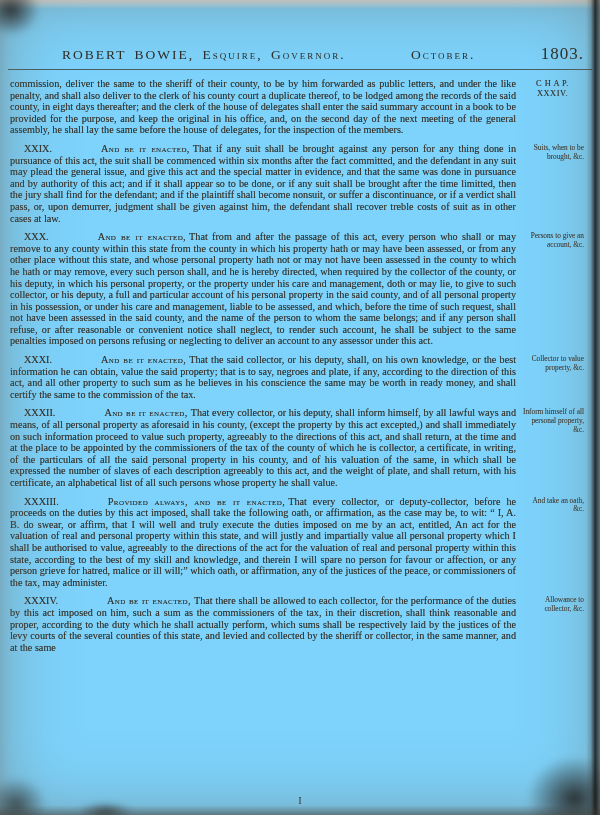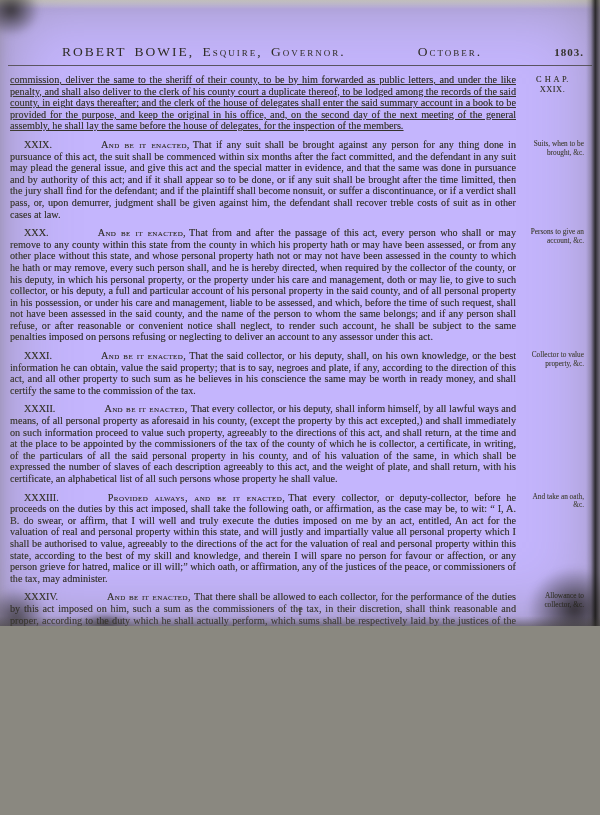--- a/index.html
+++ b/index.html
@@ -4,8 +4,8 @@
 <style>
   html,body{margin:0;padding:0;background:#8a8880;}
   .page{
-    position:relative;width:600px;height:626px;margin:0 auto;
-    background:#c4b5fd;overflow:hidden;
+    position:relative;width:600px;height:815px;margin:0 auto;
+    background:#7dd3fc;overflow:hidden;
     font-family:"Liberation Serif", serif;color:#35332c;
   }
   .vignette{position:absolute;inset:0;pointer-events:none;

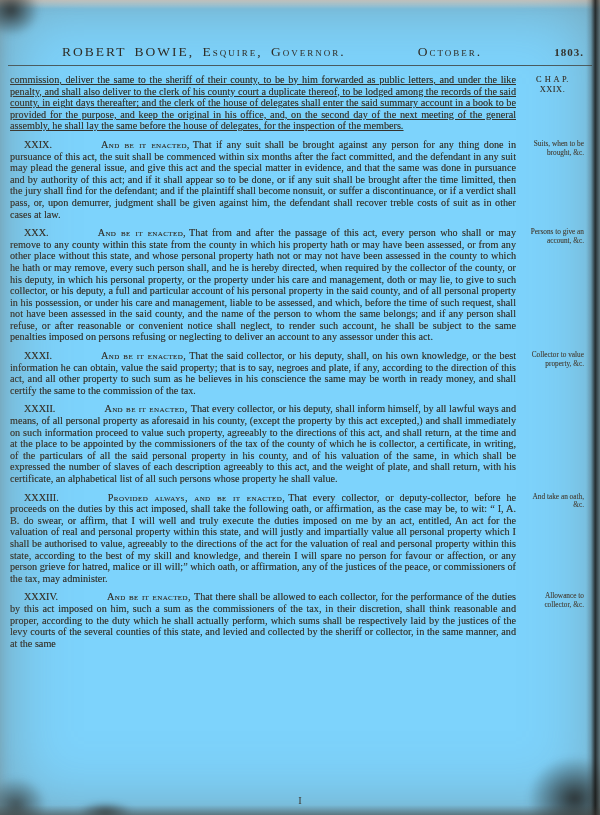--- a/index.html
+++ b/index.html
@@ -32,7 +32,7 @@
     font-variant:small-caps;letter-spacing:2px;word-spacing:3px;
     font-size:13.5px;color:#2d2b25;white-space:nowrap;
   }
-  .header .year{letter-spacing:1px;font-size:11px;font-weight:bold;}
+  .header .year{letter-spacing:1px;font-size:17px;}
   .rule{margin:5px 8px 7px 8px;border-top:1px solid rgba(55,52,46,.75);height:0;}
 
   .content{padding:1px 0 0 10px;}

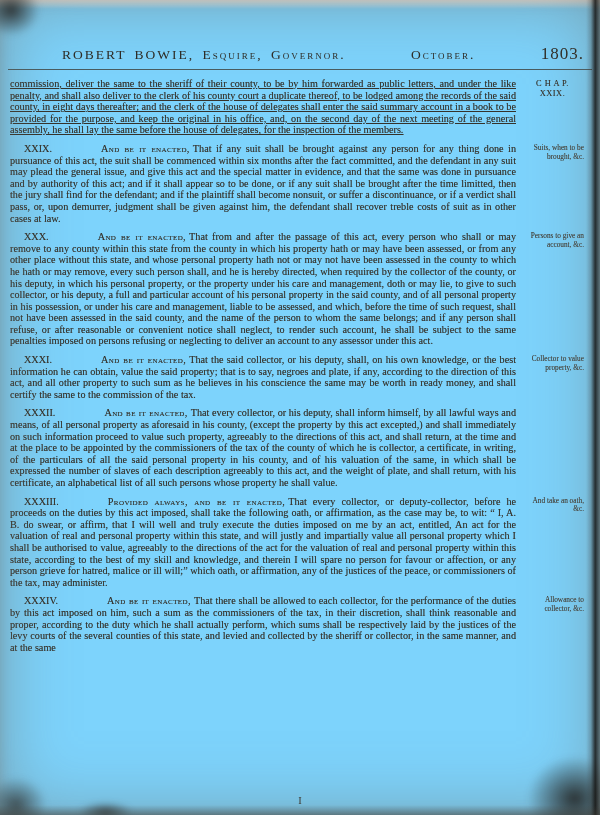--- a/index.html
+++ b/index.html
@@ -42,7 +42,7 @@
     font-size:10.2px;line-height:11.6px;text-indent:14px;
     text-shadow:0 0 .35px rgba(53,51,44,.55);
   }
-  .para.continuation{text-indent:0;text-decoration:underline;}
+  .para.continuation{text-indent:0;}
   .num{margin-right:13px;}
   .enact{font-variant:small-caps;letter-spacing:.4px;margin-right:3px;margin-left:36px;}
   .num:empty,.enact:empty{display:none;margin:0;}

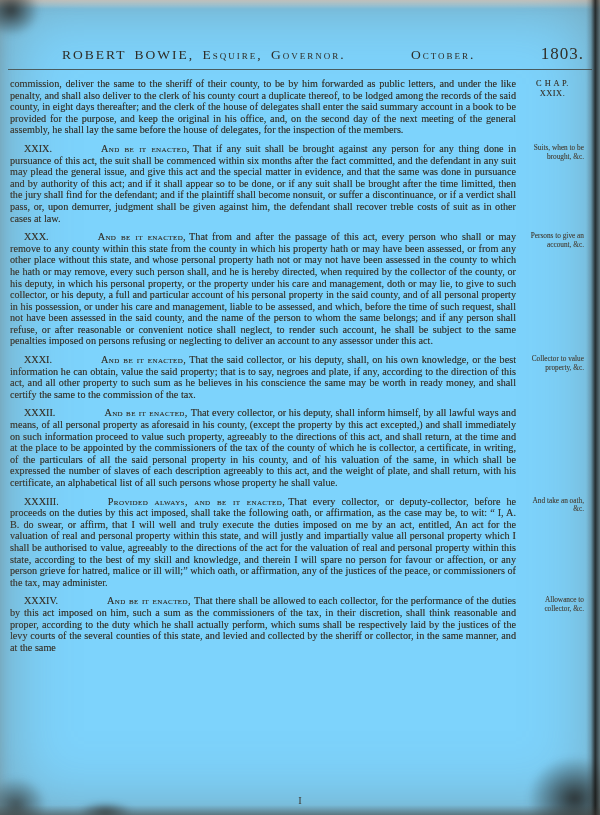--- a/index.html
+++ b/index.html
@@ -78,7 +78,7 @@
     <div class="row">
       <p class="para continuation"><span class="body-text">commission, deliver the same to the sheriff of their county, to be by him forwarded as public letters, and under the like penalty, and shall also deliver to the clerk of his county court a duplicate thereof, to be lodged among the records of the said county, in eight days thereafter; and the clerk of the house of delegates shall enter the said summary account in a book to be provided for the purpose, and keep the original in his office, and, on the second day of the next meeting of the general assembly, he shall lay the same before the house of delegates, for the inspection of the members.</span></p>
       <div class="margin-note">C H A P.
-XXIX.</div>
+XXXIV.</div>
     </div>
 
     <div class="row">

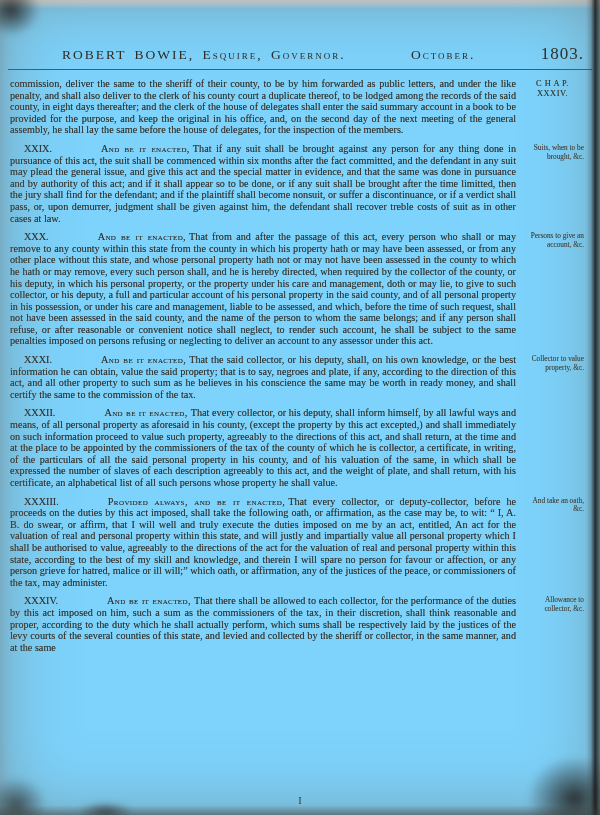--- a/index.html
+++ b/index.html
@@ -98,6 +98,7 @@
 
     <div class="row">
       <p class="para"><span class="num">XXXII.</span><span class="enact">And be it enacted,</span><span class="body-text">That every collector, or his deputy, shall inform himself, by all lawful ways and means, of all personal property as aforesaid in his county, (except the property by this act excepted,) and shall immediately on such information proceed to value such property, agreeably to the directions of this act, and shall return, at the time and at the place to be appointed by the commissioners of the tax of the county of which he is collector, a certificate, in writing, of the particulars of all the said personal property in his county, and of his valuation of the same, in which shall be expressed the number of slaves of each description agreeably to this act, and the weight of plate, and shall return, with his certificate, an alphabetical list of all such persons whose property he shall value.</span></p>
+      <div class="margin-note">Inform himself of all personal property, &amp;c.</div>
     </div>
 
     <div class="row">

